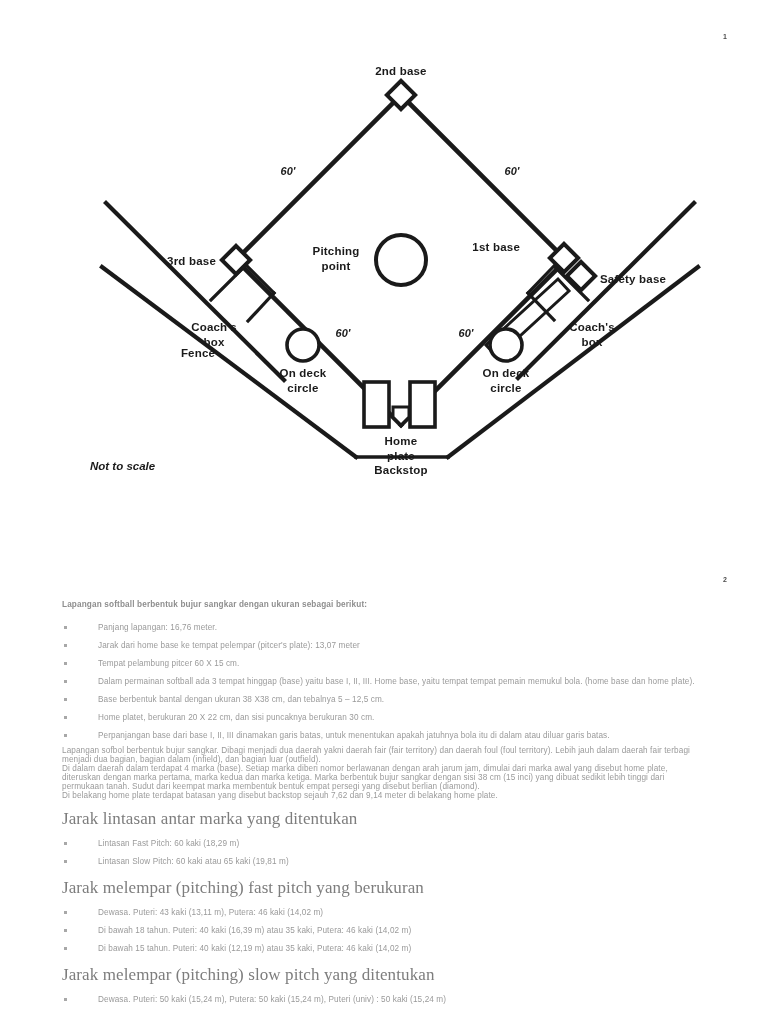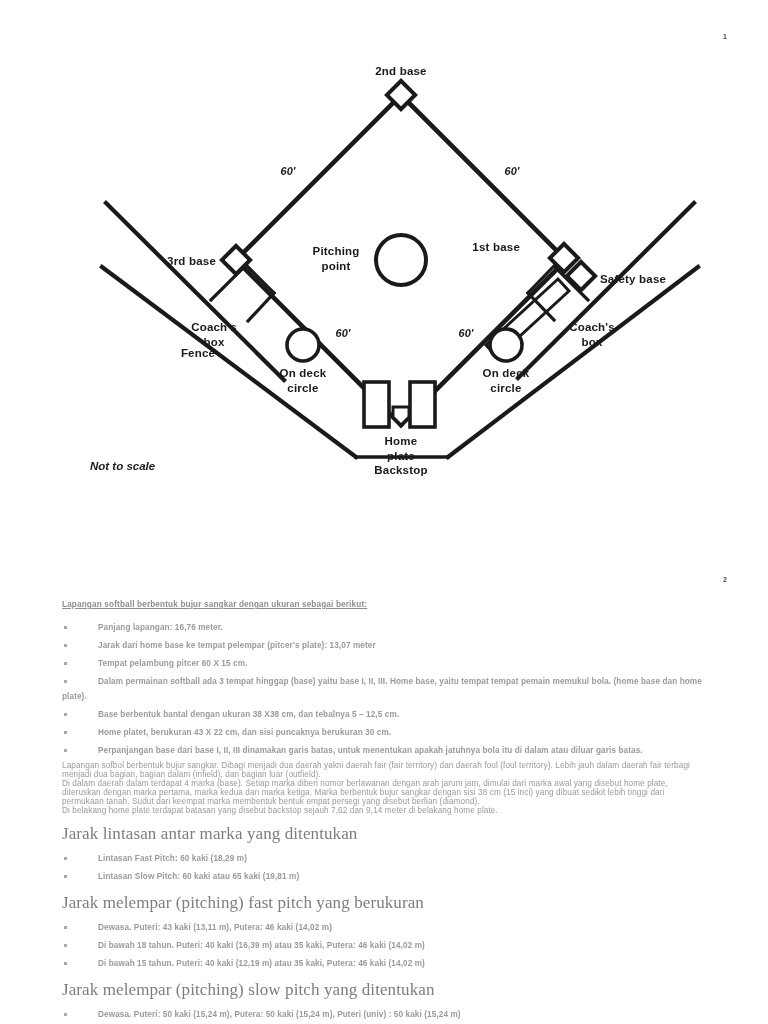--- a/index.html
+++ b/index.html
@@ -84,7 +84,6 @@
     line-height: 13px;
     margin: 0 0 9px 0;
     letter-spacing: 0.15px;
-    text-decoration: underline;
   }
   ul.bul {
     list-style: none;

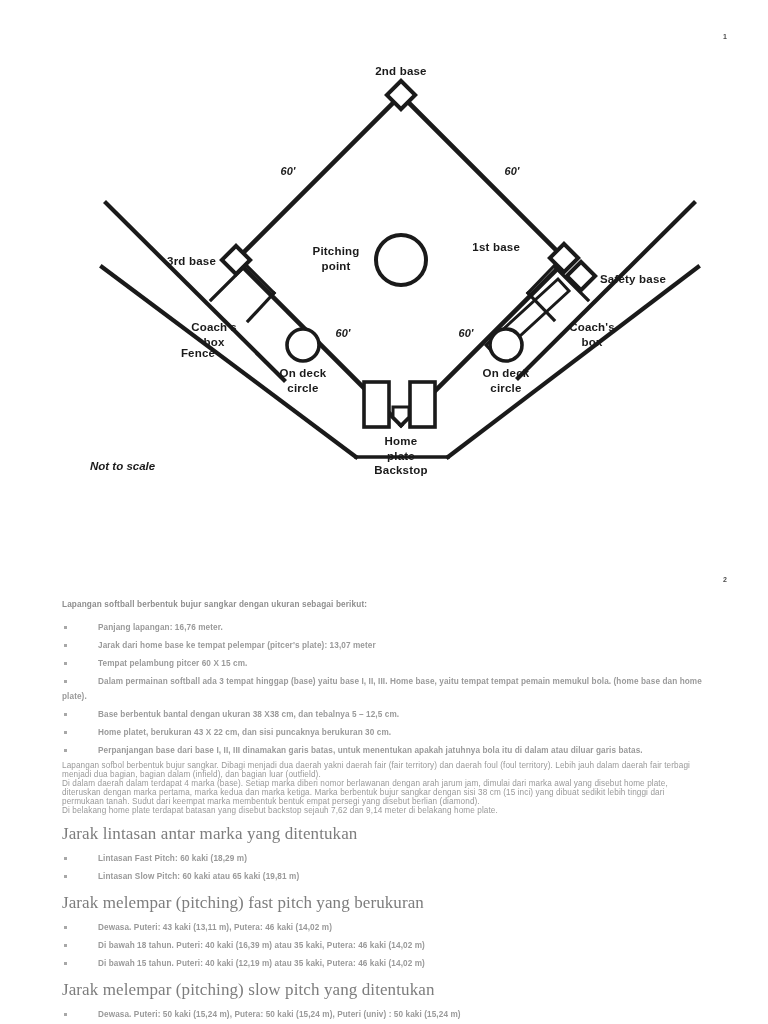--- a/index.html
+++ b/index.html
@@ -111,7 +111,6 @@
   ul.bul li.multi {
     padding-left: 0;
     text-indent: 36px;
-    font-weight: bold;
   }
   ul.bul li.multi::before { top: 6px; }
 

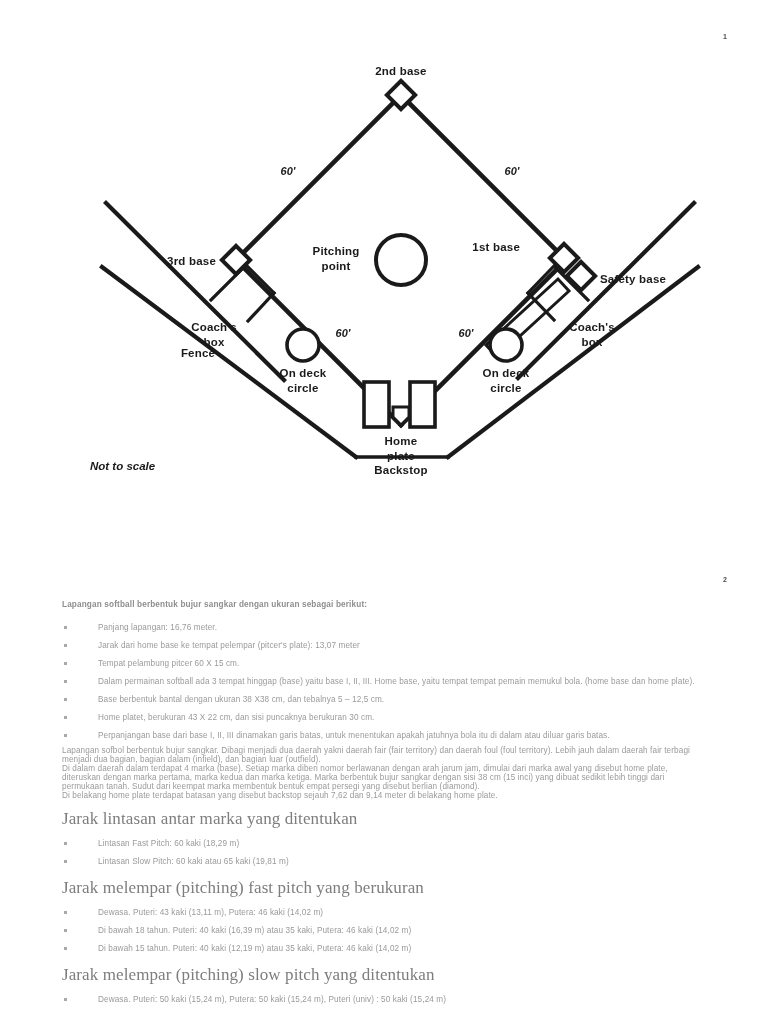--- a/index.html
+++ b/index.html
@@ -253,7 +253,7 @@
       <li class="multi">Tempat pelambung pitcer  60 X 15 cm.</li>
       <li class="multi">Dalam permainan softball ada 3 tempat hinggap (base) yaitu base I, II, III. Home base, yaitu tempat tempat pemain memukul bola. (home base dan home plate).</li>
       <li class="multi">Base berbentuk bantal dengan ukuran 38 X38 cm, dan tebalnya 5 – 12,5 cm.</li>
-      <li class="multi">Home platet, berukuran 43 X 22 cm, dan sisi puncaknya berukuran 30 cm.</li>
+      <li class="multi">Home platet, berukuran 20 X 22 cm, dan sisi puncaknya berukuran 30 cm.</li>
       <li class="multi">Perpanjangan base dari base I, II, III dinamakan garis batas, untuk menentukan apakah jatuhnya bola itu di dalam atau diluar garis batas.</li>
     </ul>
 

